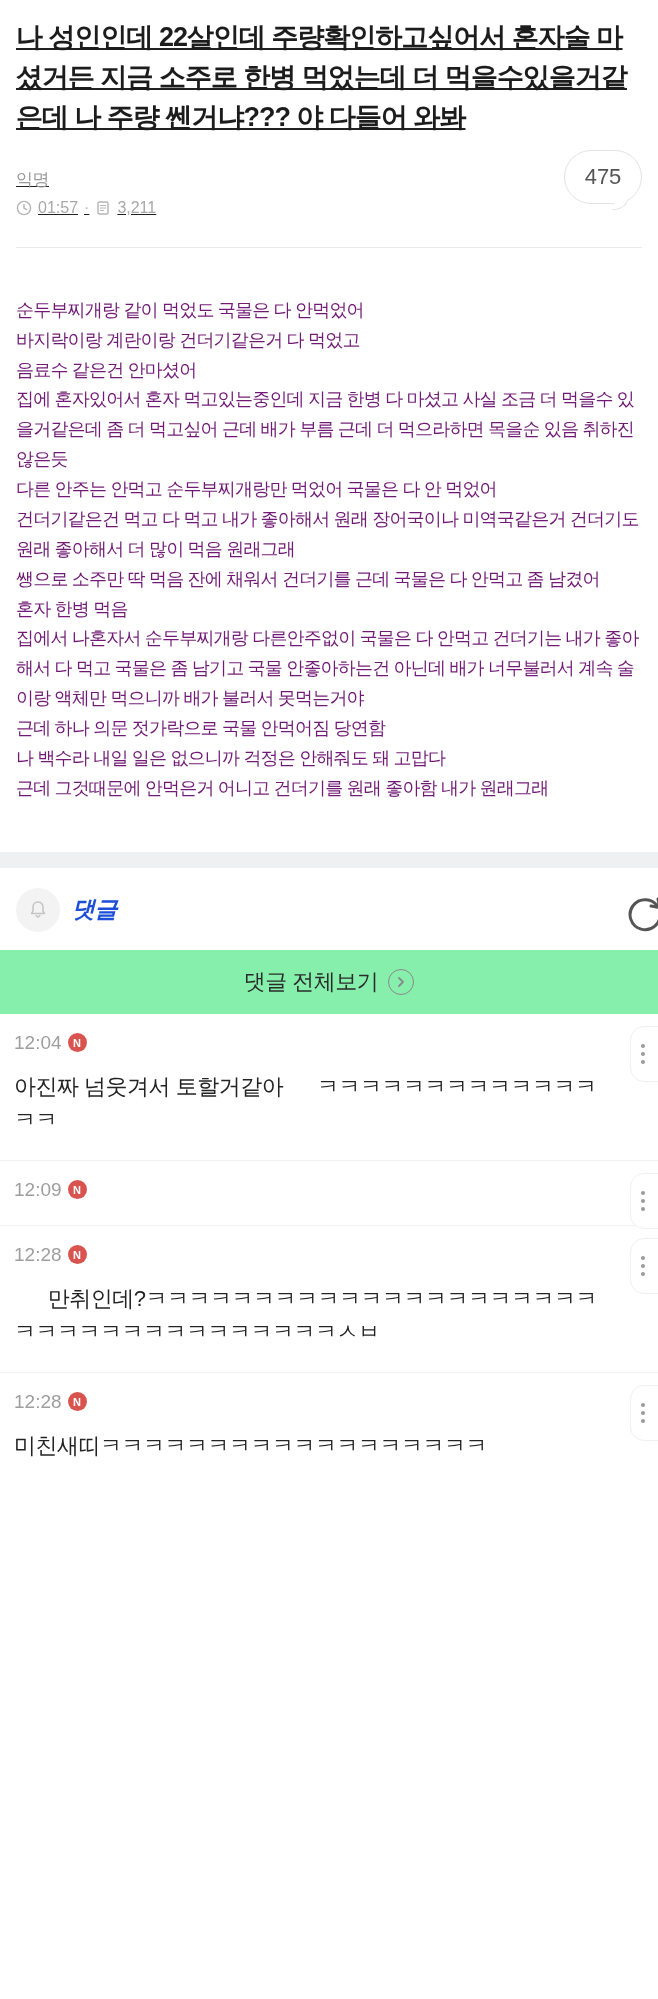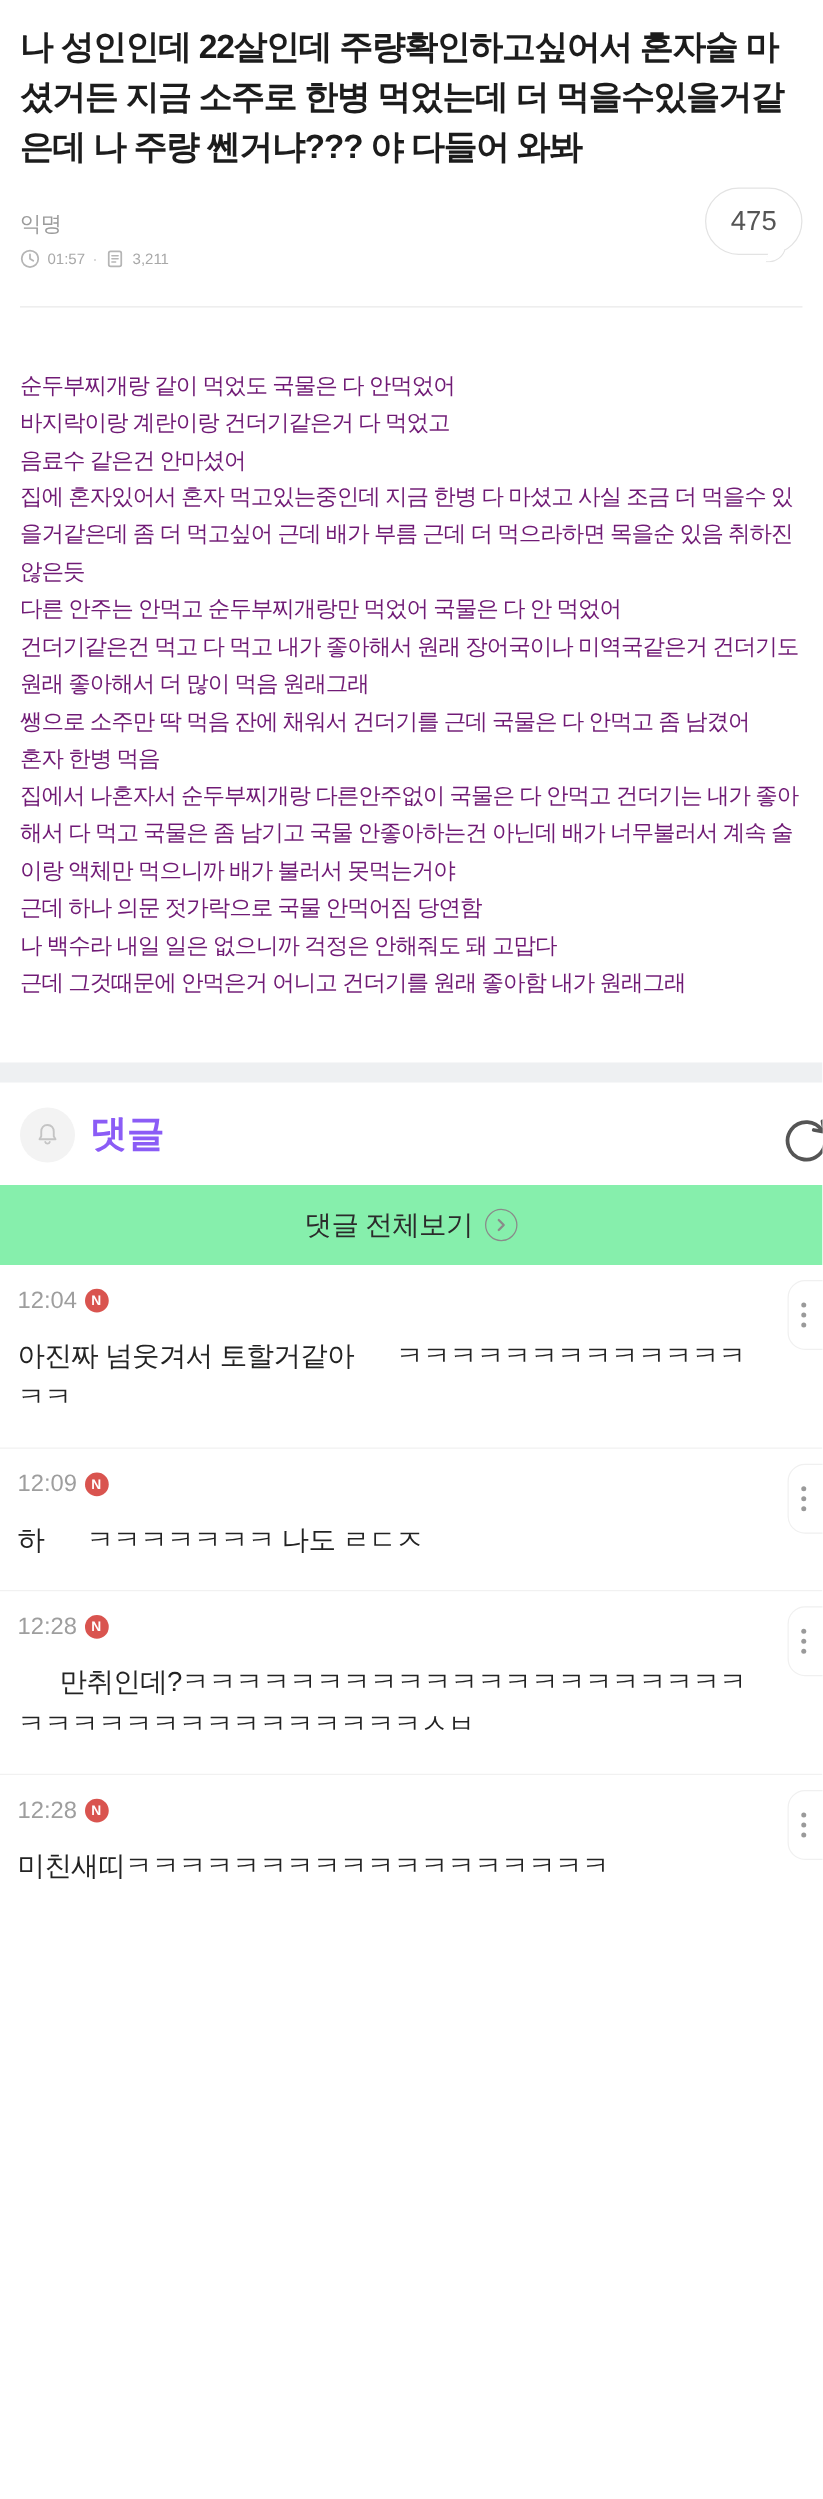--- a/index.html
+++ b/index.html
@@ -9,7 +9,7 @@
     font-family:"Liberation Sans", sans-serif; color:#222;
   }
   
-  .post-head { position:relative; padding:18px 16px 4px 16px; }
+  .post-head { position:relative; padding:18px 16px 4px 16px;text-decoration:underline; }
   .post-title {
     font-size:27px; font-weight:600; color:#1c1c1c;
     line-height:1.48; letter-spacing:-1px; word-break:break-all;

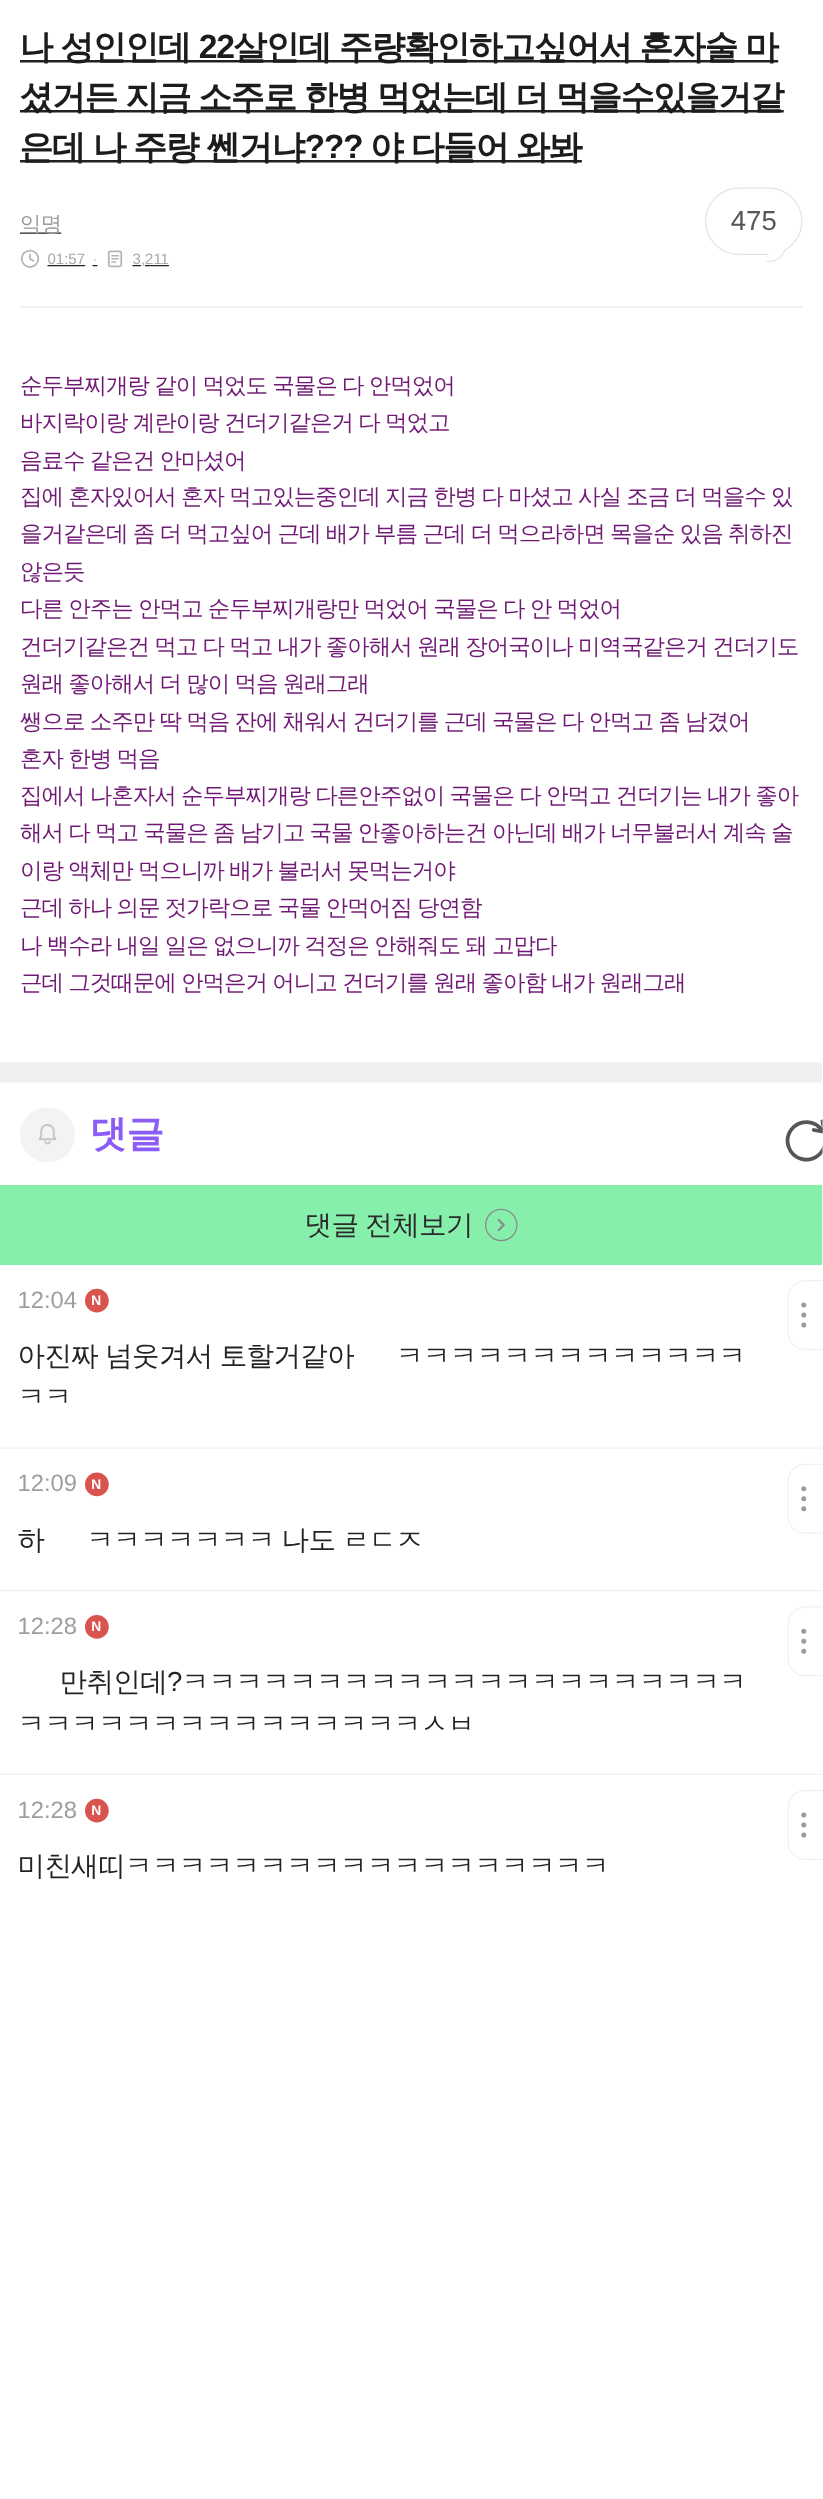--- a/index.html
+++ b/index.html
@@ -17,7 +17,7 @@
   }
   .post-meta { margin-top:30px; }
   .author { font-size:17px; color:#9b9b9b; letter-spacing:-0.5px; }
-  .meta-row { margin-top:8px; display:flex; align-items:center; gap:6px; color:#a8a8a8; font-size:12px; }
+  .meta-row { margin-top:8px; display:flex; align-items:center; gap:6px; color:#a8a8a8; font-size:16px; }
   .meta-icon { width:16px; height:16px; display:inline-block; }
   .meta-dot { color:#bdbdbd; }
   .count-bubble {

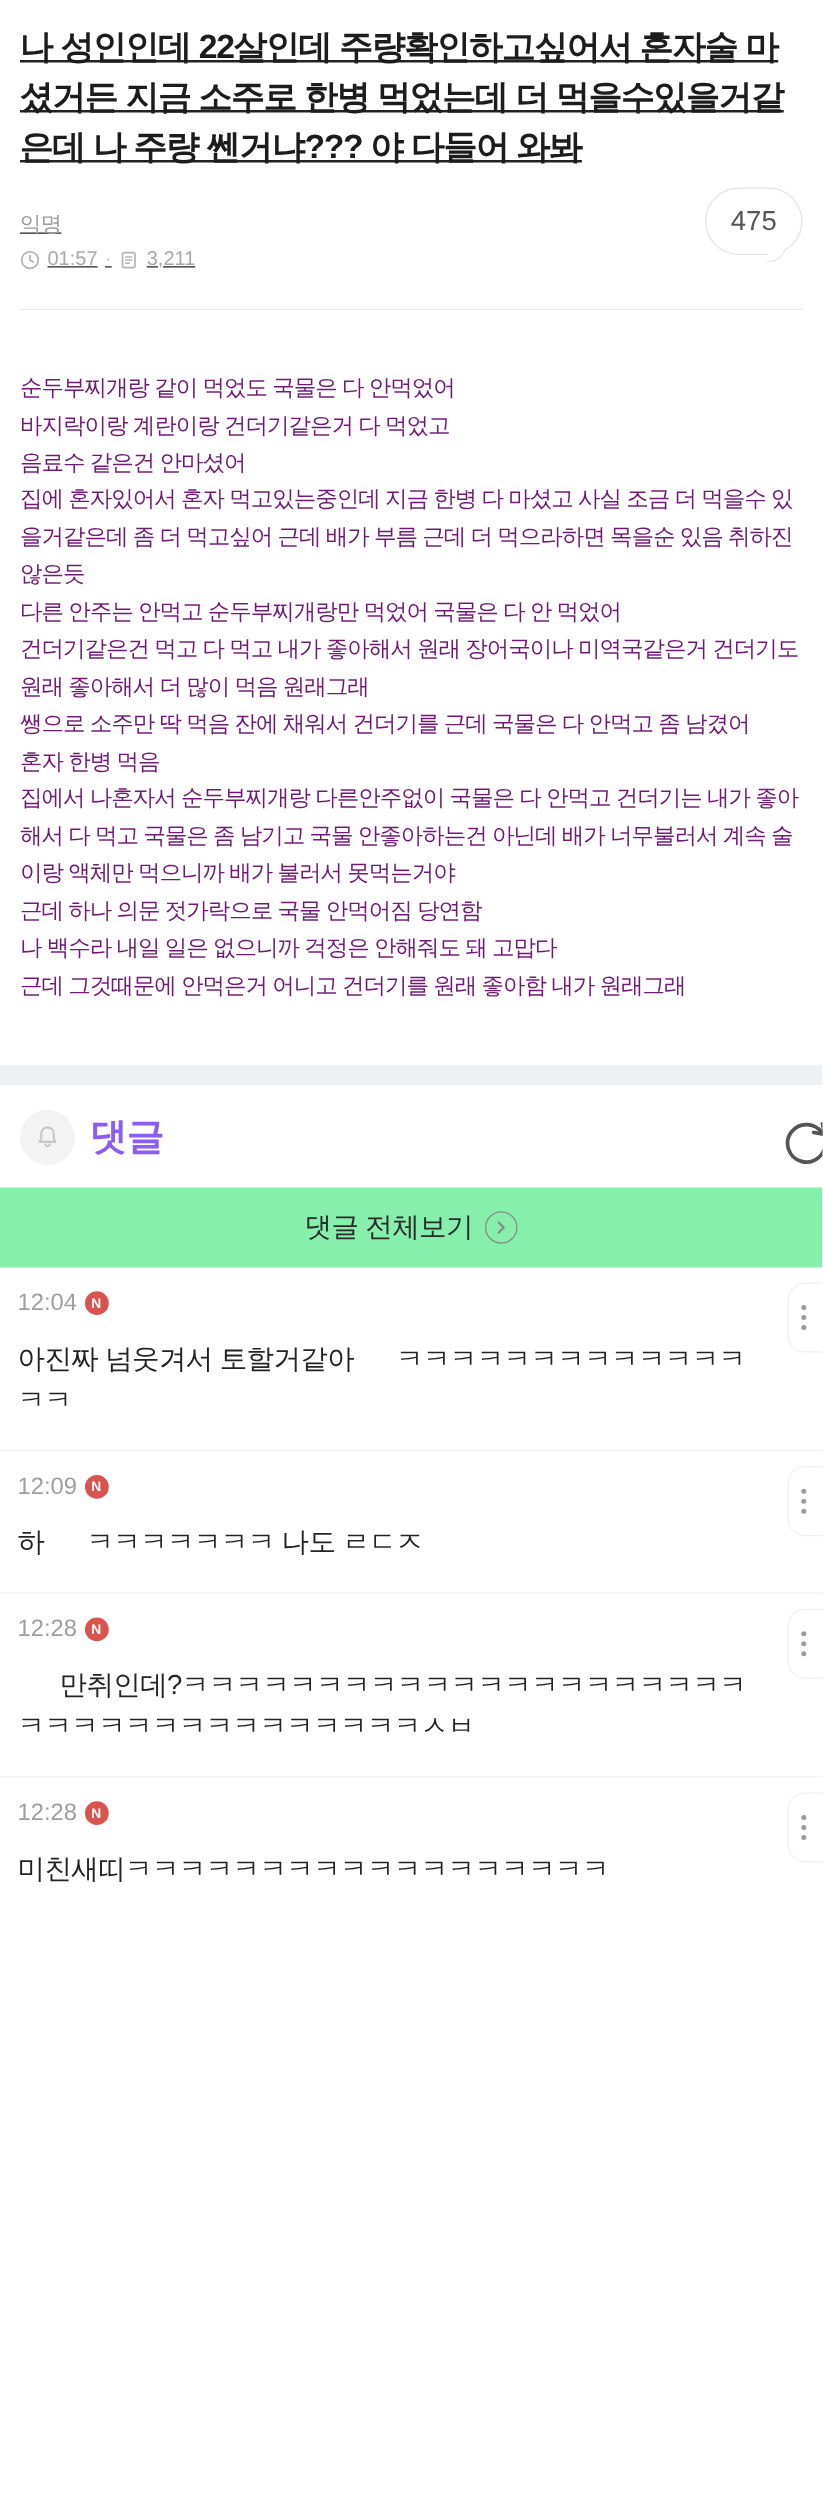--- a/index.html
+++ b/index.html
@@ -50,7 +50,7 @@
     width:44px; height:44px; border-radius:50%; background:#f3f3f3;
     display:flex; align-items:center; justify-content:center; margin-right:12px;
   }
-  .comments-title { font-size:30px; font-weight:700; color:#8b5cf6; letter-spacing:-0.5px; }
+  .comments-title { font-size:23px; font-weight:700; color:#1d4ed8; letter-spacing:-0.5px;font-style:italic; }
   .refresh-wrap { position:absolute; right:-10px; top:22px; }
   
   .view-all-bar {

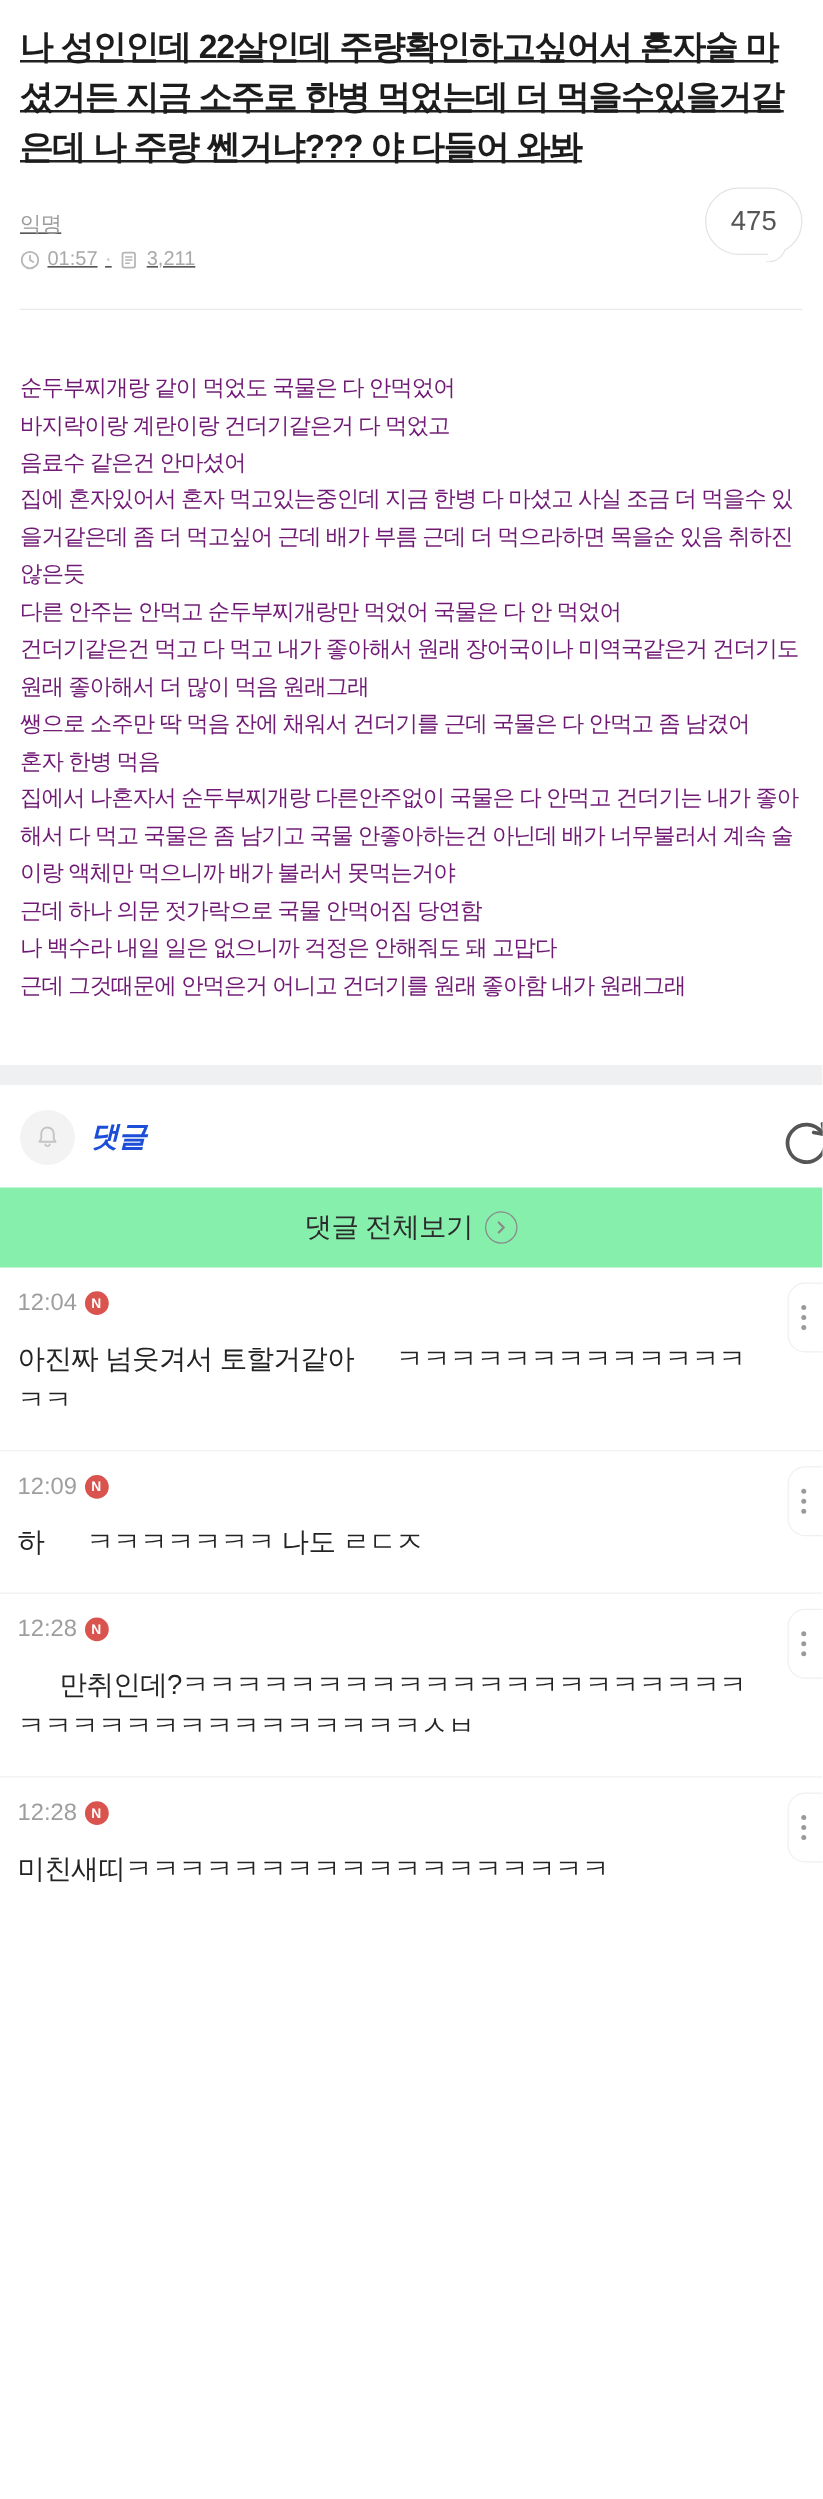--- a/index.html
+++ b/index.html
@@ -188,7 +188,6 @@
       <span class="comment-time">12:09</span>
       <span class="new-badge">N</span>
     </div>
-    <div class="comment-text">하      ㅋㅋㅋㅋㅋㅋㅋ 나도 ㄹㄷㅈ</div>
     <div class="kebab-btn">
       <span class="kebab-dots">
           <i></i>

